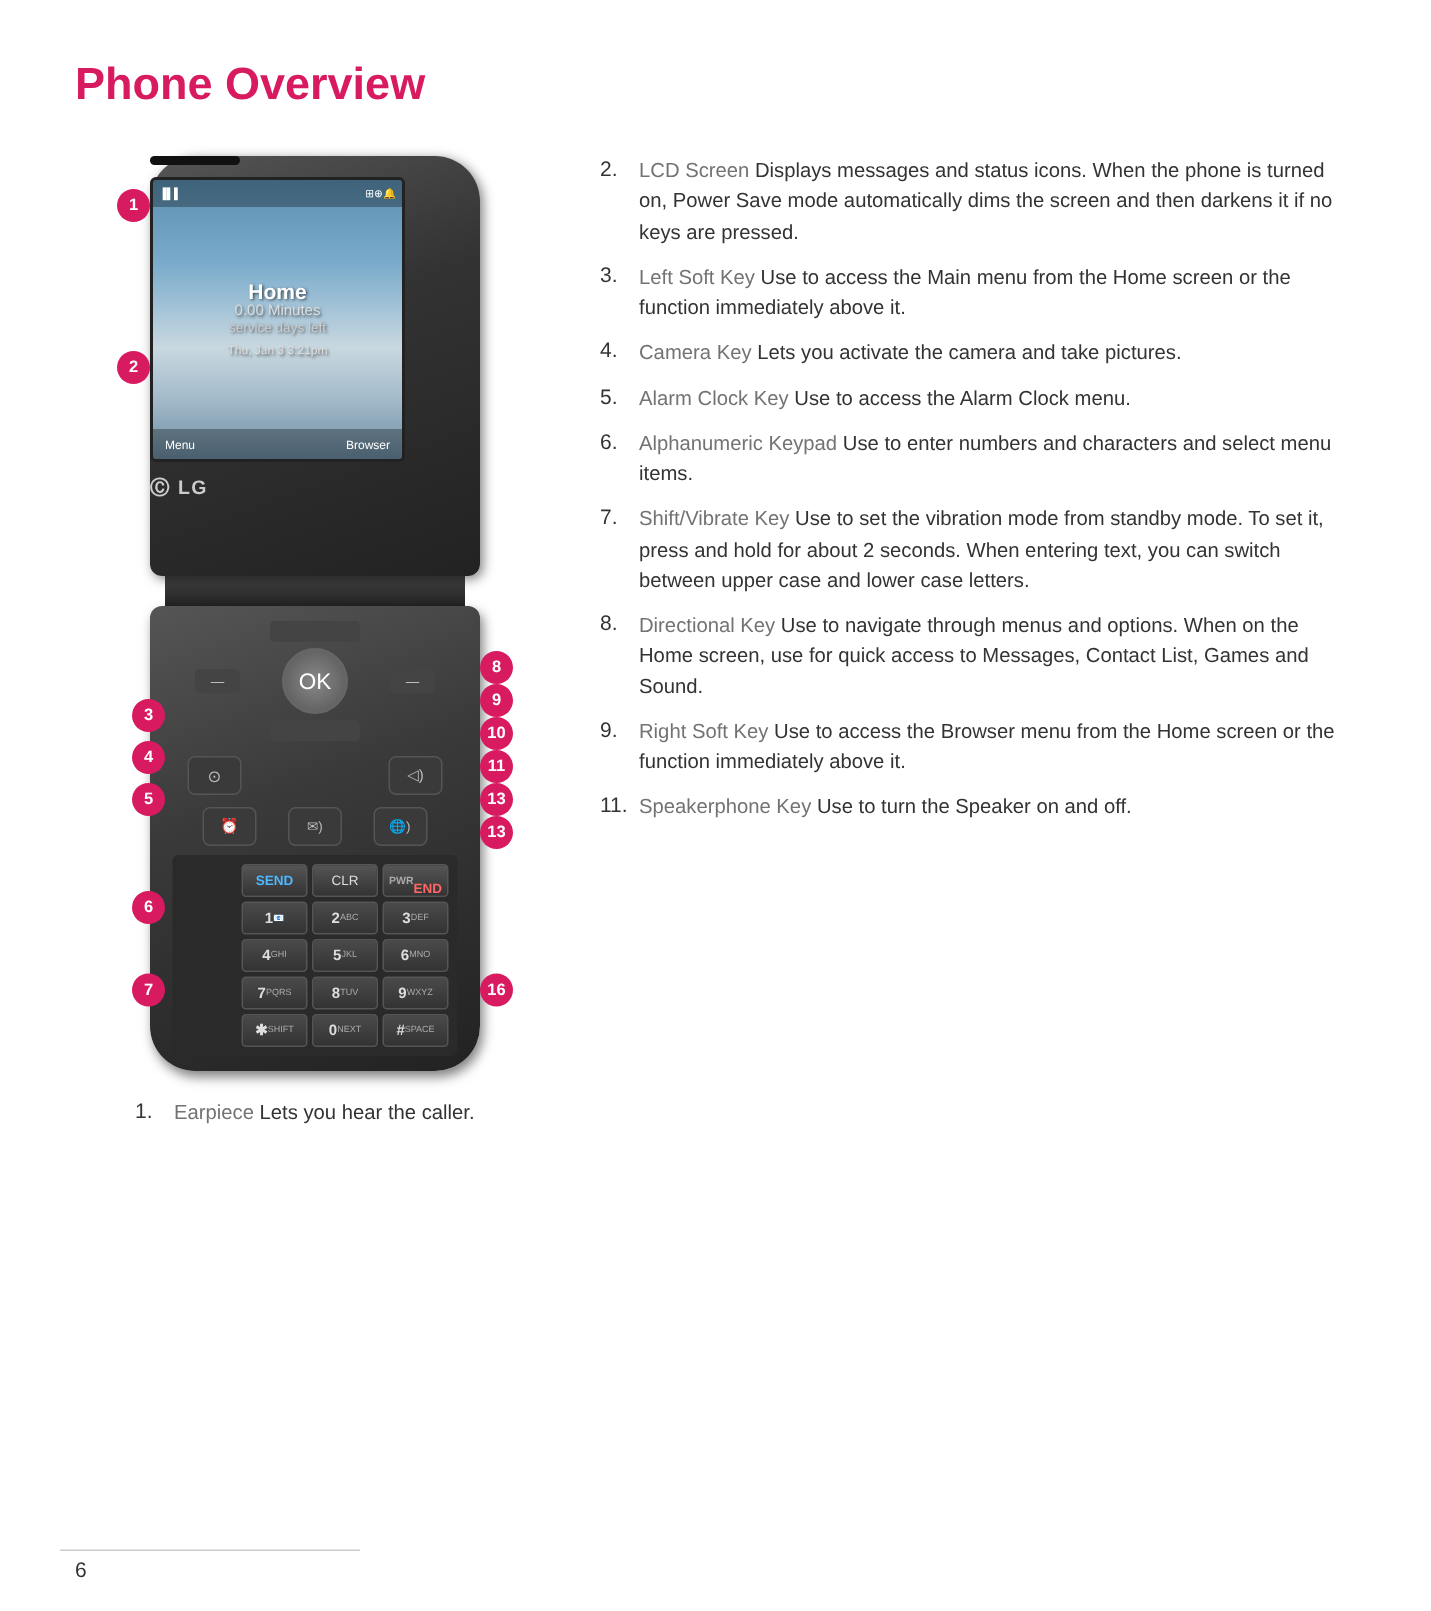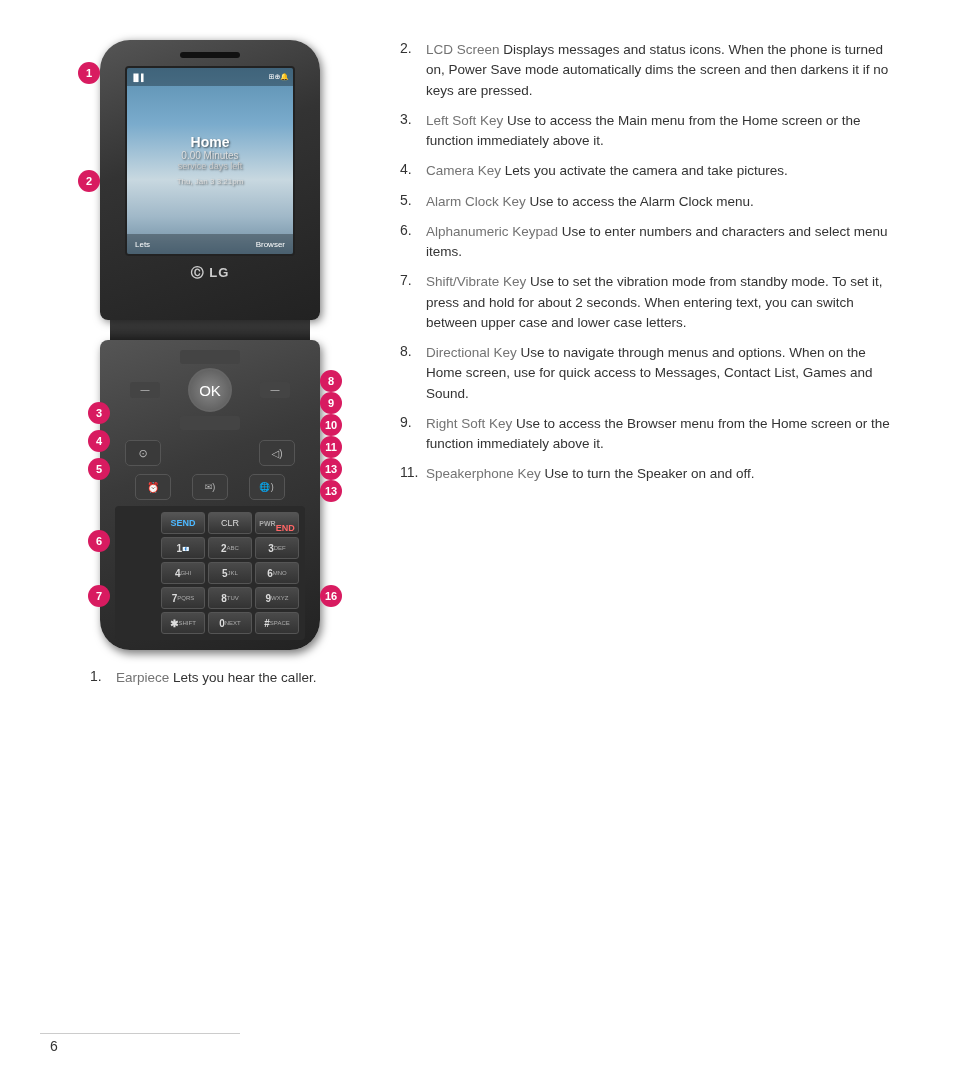--- a/index.html
+++ b/index.html
@@ -318,6 +318,7 @@
 <body>
 
 <div class="page">
+  <div class="page-title">Phone Overview</div>
 
   <div class="content-area">
 

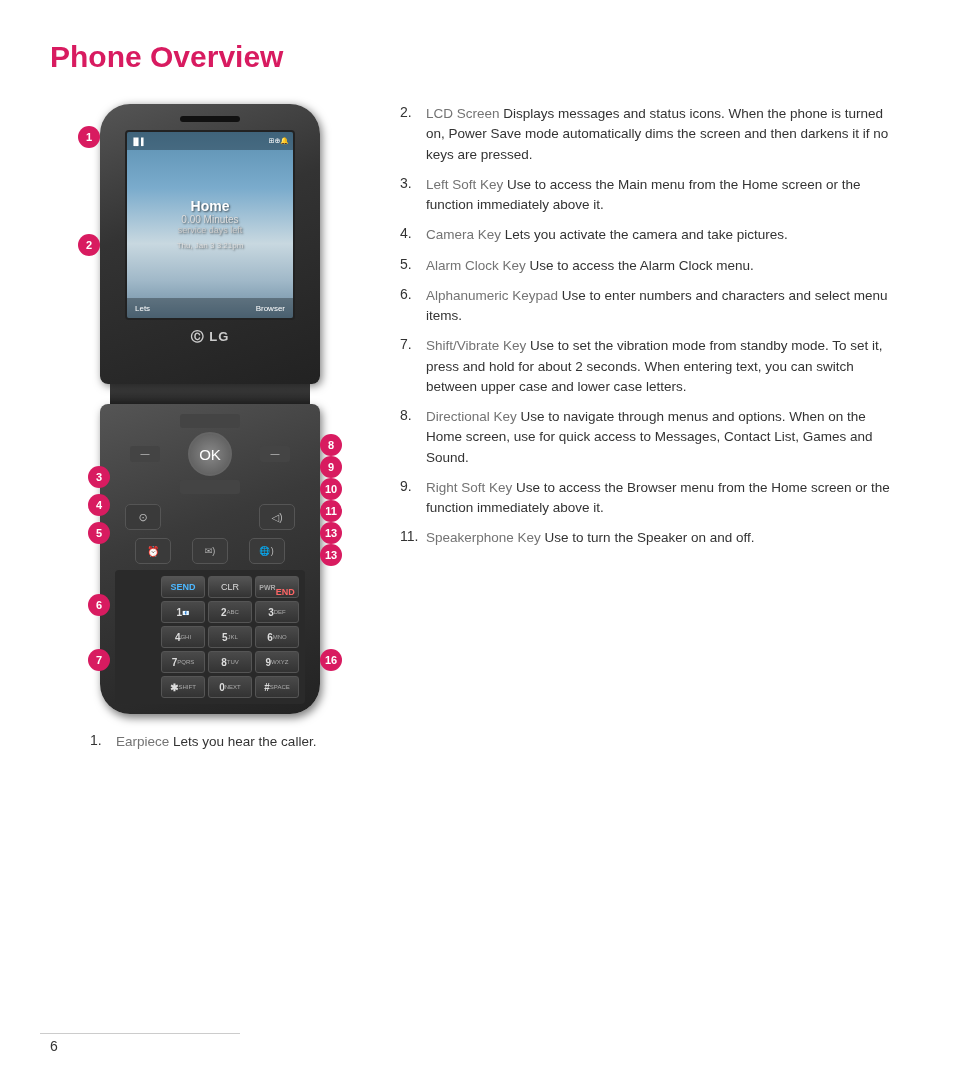--- a/index.html
+++ b/index.html
@@ -50,8 +50,7 @@
       box-shadow: 2px 2px 8px rgba(0,0,0,0.5);
       display: flex;
       flex-direction: column;
-      align-items: center;
-      padding-top: 12px;
+      align-items: flex-start;
     }
     .phone-speaker-slot {
       width: 60px;

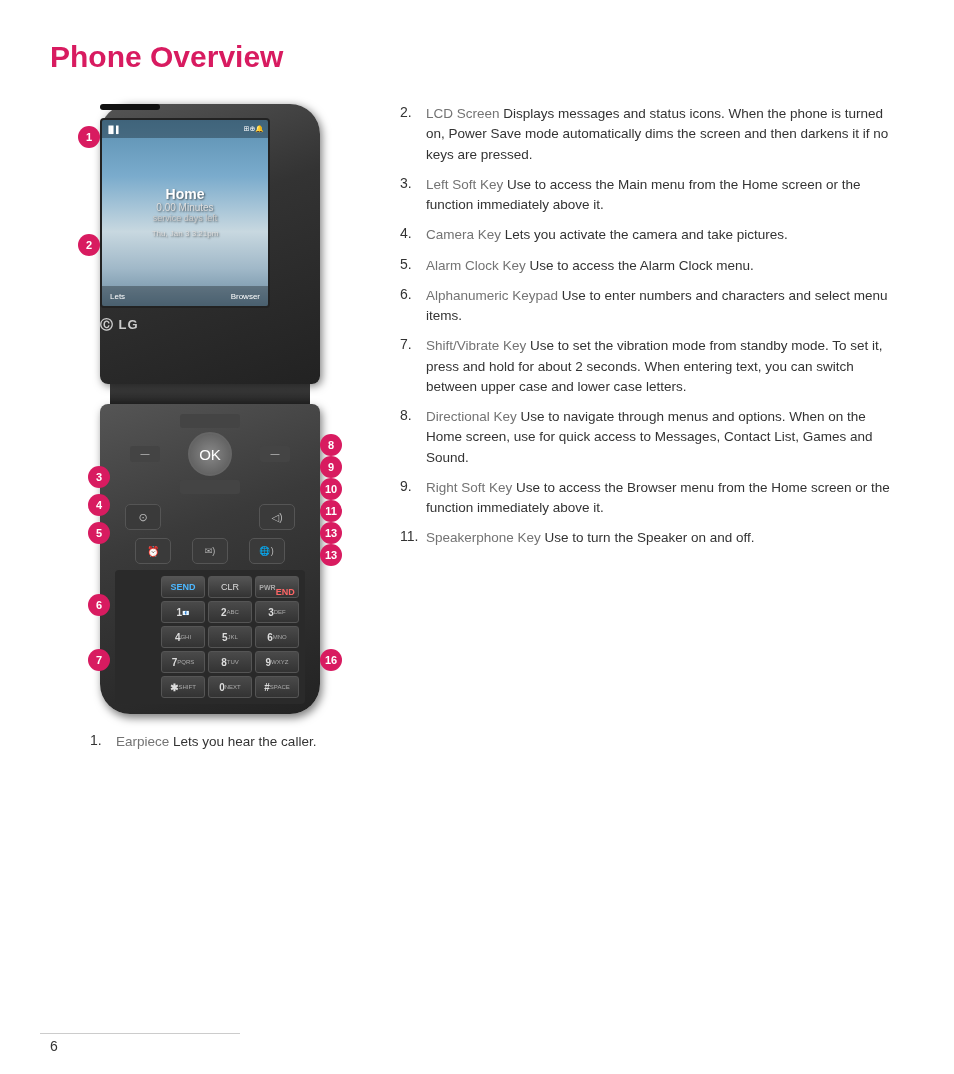--- a/index.html
+++ b/index.html
@@ -353,7 +353,7 @@
               <div style="margin-top:6px;font-size:8px;color:#ddd;">Thu, Jan 3  3:21pm</div>
             </div>
             <div class="screen-bottom-bar">
-              <span>Lets</span>
+              <span>Menu</span>
               <span>Browser</span>
             </div>
           </div>

